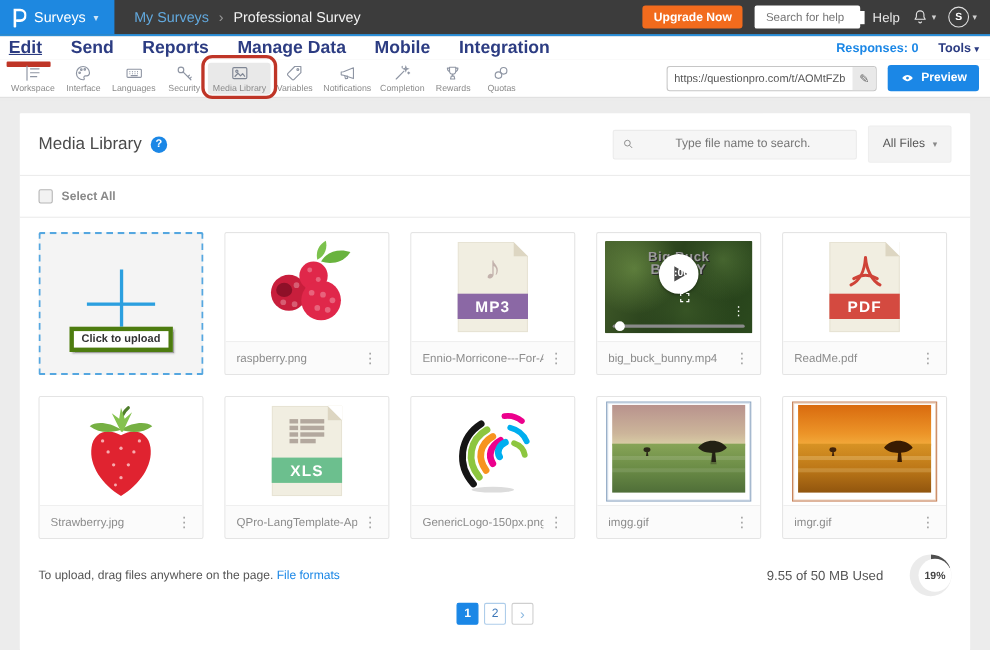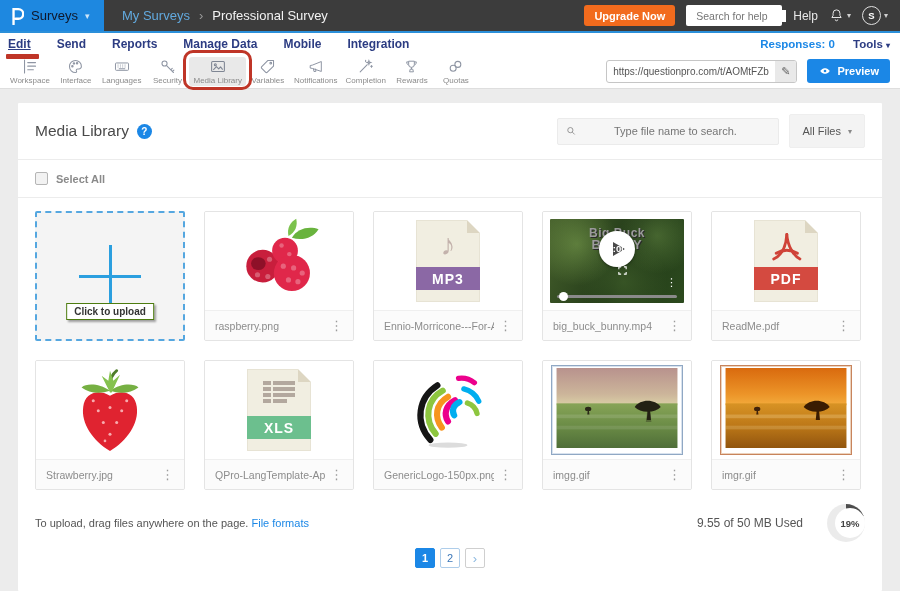--- a/index.html
+++ b/index.html
@@ -10,7 +10,7 @@
   .hdr { height:33px; background:#3c3c3c; border-bottom:2px solid #2b8fd9; display:flex; align-items:stretch; }
   .brand { width:104px; background:#1e88e0; display:flex; align-items:center; gap:7px; padding:0 10px; cursor:pointer; }
   .brand svg { flex:0 0 auto; }
-  .brand-label { color:#0f172a; font-size:13px; }
+  .brand-label { color:#ffffff; font-size:13px; }
   .brand .caret { color:#cfe6f8; font-size:9px; }
   .crumbs { display:flex; align-items:center; gap:9px; padding-left:18px; font-size:13px; }
   .crumb-link { color:#62a9de; cursor:pointer; }

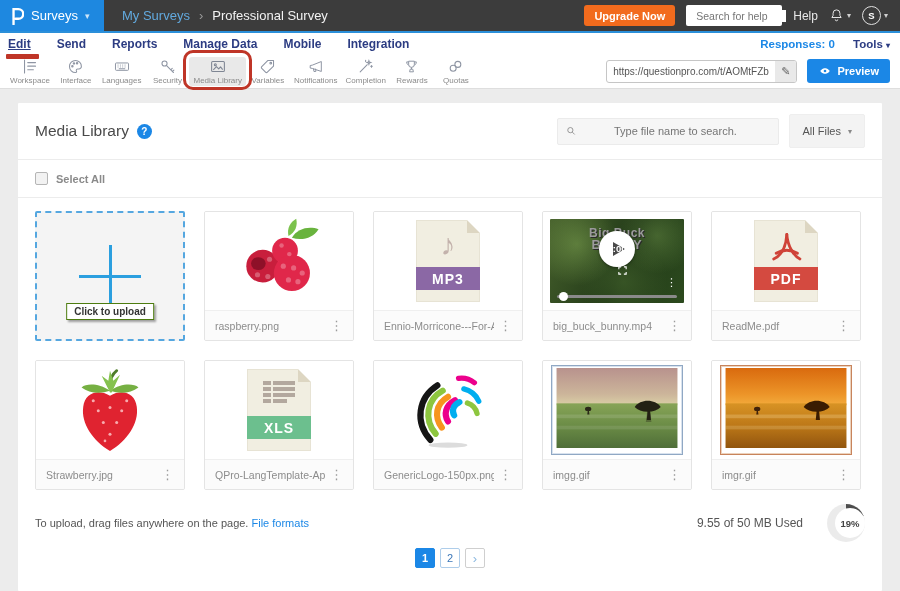--- a/index.html
+++ b/index.html
@@ -27,7 +27,7 @@
 
   
   .nav { height:21px; background:#fff; display:flex; align-items:center; padding:0 10px 0 8px; }
-  .nav-item { font-size:12px; font-weight:700; color:#2c3c82; margin-right:26px; cursor:pointer; position:relative; }
+  .nav-item { font-size:16px; font-weight:700; color:#2c3c82; margin-right:26px; cursor:pointer; position:relative; }
   .nav-item.active { text-decoration:underline; }
   .annot-underline { position:absolute; left:-2px; right:-8px; bottom:-8px; height:5px; background:#bf3527; border-radius:1px; pointer-events:none; }
   .nav-right { margin-left:auto; display:flex; align-items:center; gap:18px; }

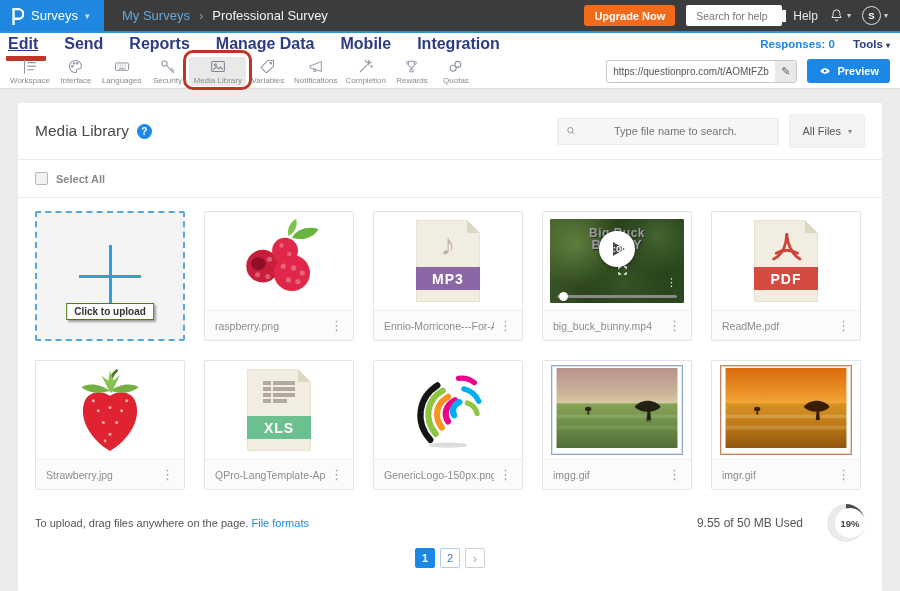--- a/index.html
+++ b/index.html
@@ -75,7 +75,7 @@
   .plus { width:62px; height:62px; position:relative; }
   .plus::before { content:""; position:absolute; left:50%; top:0; bottom:0; width:3px; margin-left:-1.5px; background:#2b9fdf; }
   .plus::after { content:""; position:absolute; top:50%; left:0; right:0; height:3px; margin-top:-1.5px; background:#2b9fdf; }
-  .uptip { position:absolute; bottom:19px; left:50%; transform:translateX(-50%); background:#fff; border:1px solid #4d7c0f; box-shadow:2px 2px 2px rgba(0,0,0,.35); font-size:10px; font-weight:700; color:#333; padding:2px 7px; white-space:nowrap; }
+  .uptip { position:absolute; bottom:19px; left:50%; transform:translateX(-50%); background:#fff; border:4px solid #4d7c0f; box-shadow:2px 2px 2px rgba(0,0,0,.35); font-size:10px; font-weight:700; color:#333; padding:2px 7px; white-space:nowrap; }
 
   
   .doc { width:64px; height:82px; background:#f1eee1; position:relative; box-shadow:0 0 0 1px #e7e3d4 inset; }

